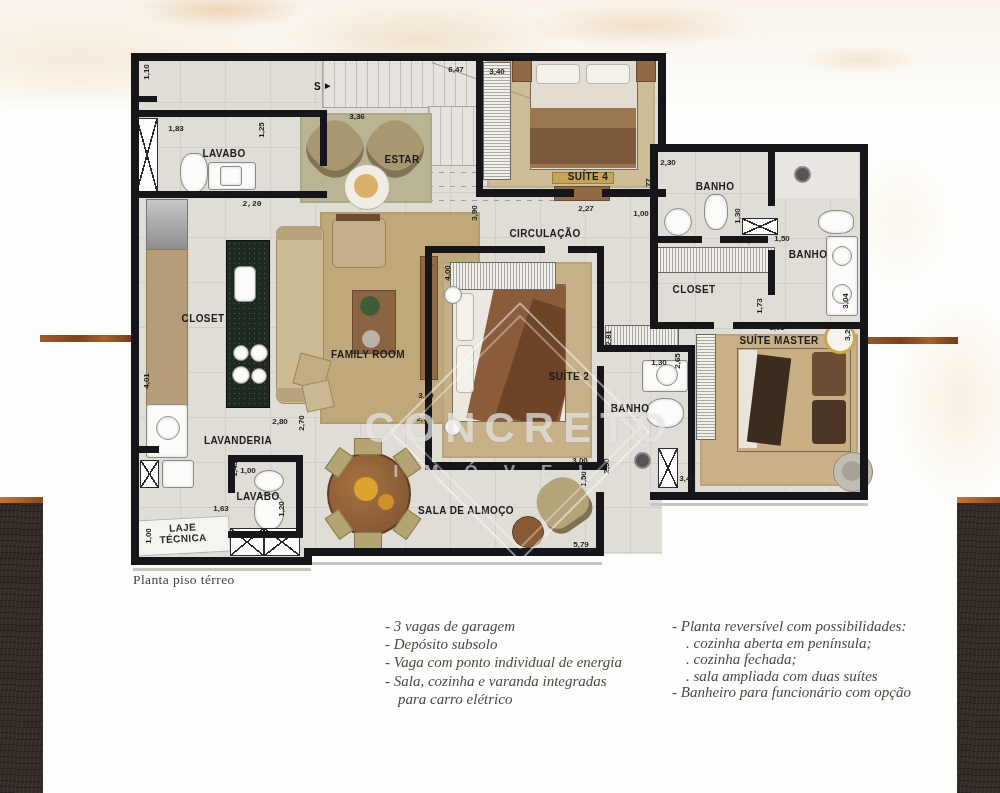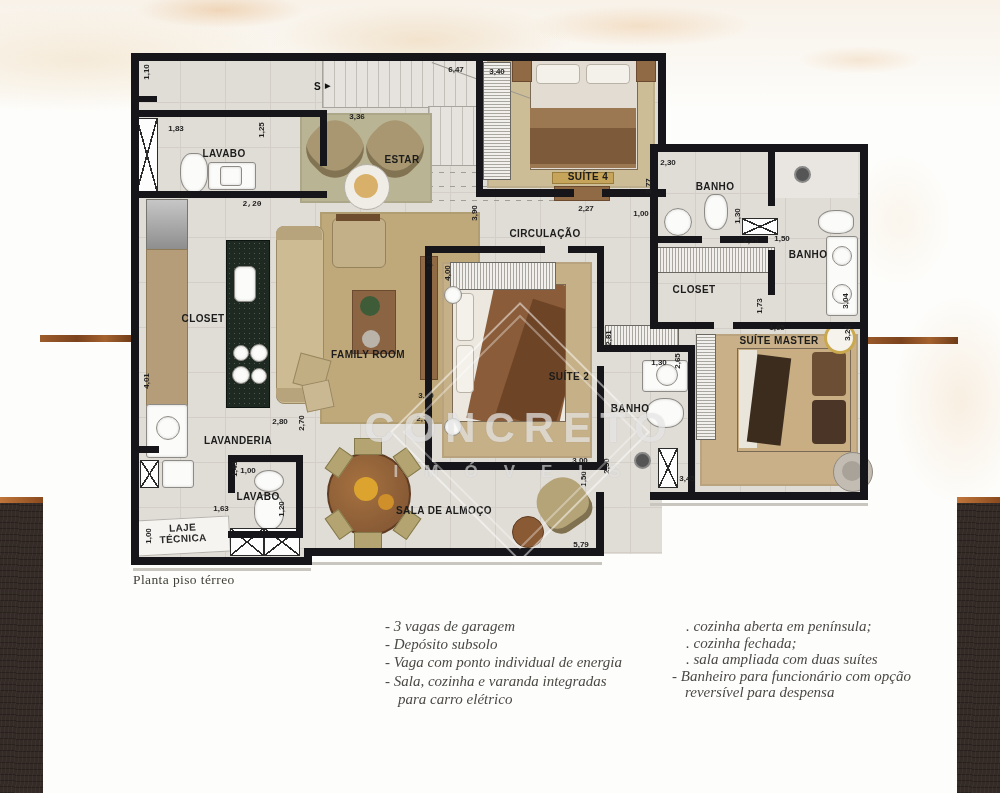--- a/index.html
+++ b/index.html
@@ -275,7 +275,7 @@
   <span class="room" style="left:630px;top:408px;">BANHO</span>
   <span class="room" style="left:238px;top:440px;">LAVANDERIA</span>
   <span class="room" style="left:258px;top:496px;">LAVABO</span>
-  <span class="room" style="left:444px;top:510px;">SALA DE ALMOÇO</span>
+  <span class="room" style="left:466px;top:510px;">SALA DE ALMOÇO</span>
 
   <span class="dim v" style="left:146px;top:72px;">1,10</span>
   <span class="dim" style="left:176px;top:128px;">1,83</span>

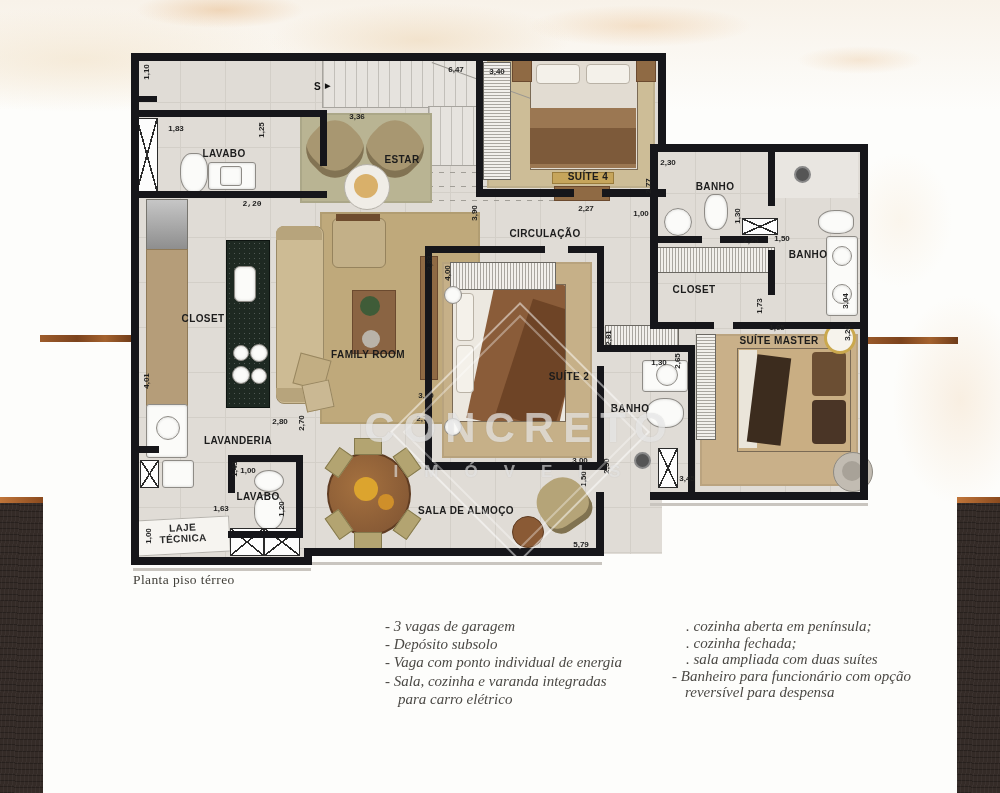--- a/index.html
+++ b/index.html
@@ -335,6 +335,7 @@
     <div class="fl wrap">para carro elétrico</div>
   </div>
   <div class="feat feat-r" style="left:672px;top:618px;width:290px;">
+    <div class="fl">- Planta reversível com possibilidades:</div>
     <div class="fl sub">. cozinha aberta em península;</div>
     <div class="fl sub">. cozinha fechada;</div>
     <div class="fl sub">. sala ampliada com duas suítes</div>

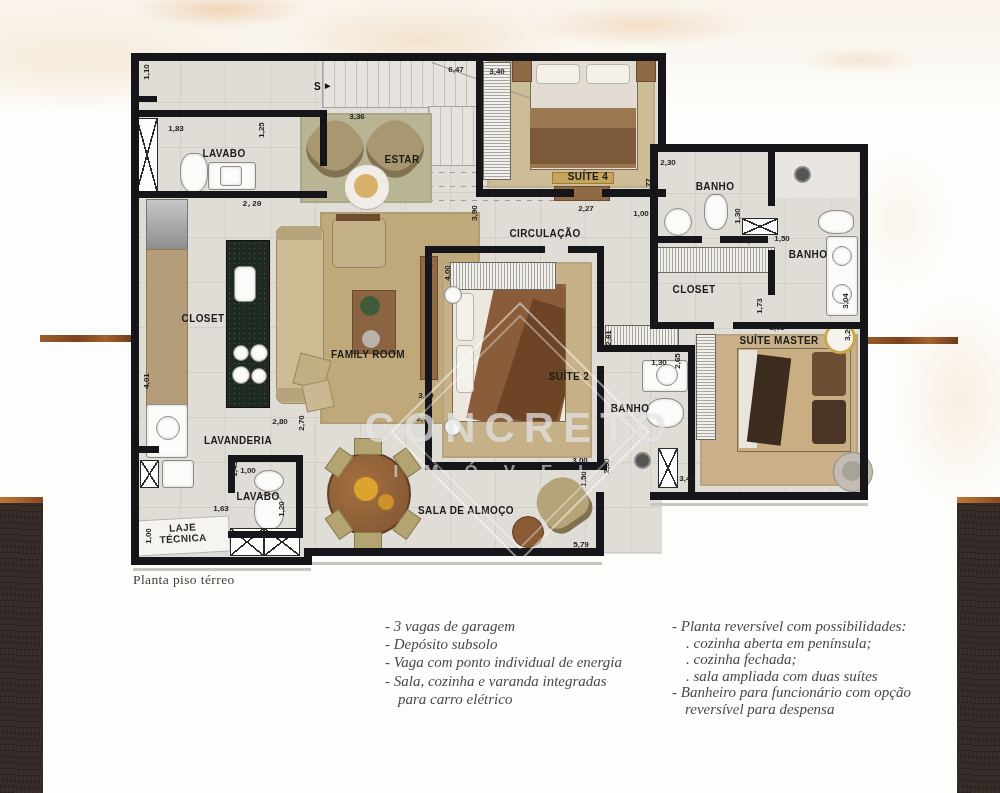--- a/index.html
+++ b/index.html
@@ -340,7 +340,6 @@
     <div class="fl sub">. cozinha fechada;</div>
     <div class="fl sub">. sala ampliada com duas suítes</div>
     <div class="fl">- Banheiro para funcionário com opção</div>
-    <div class="fl wrap">reversível para despensa</div>
   </div>
 
 </div>

